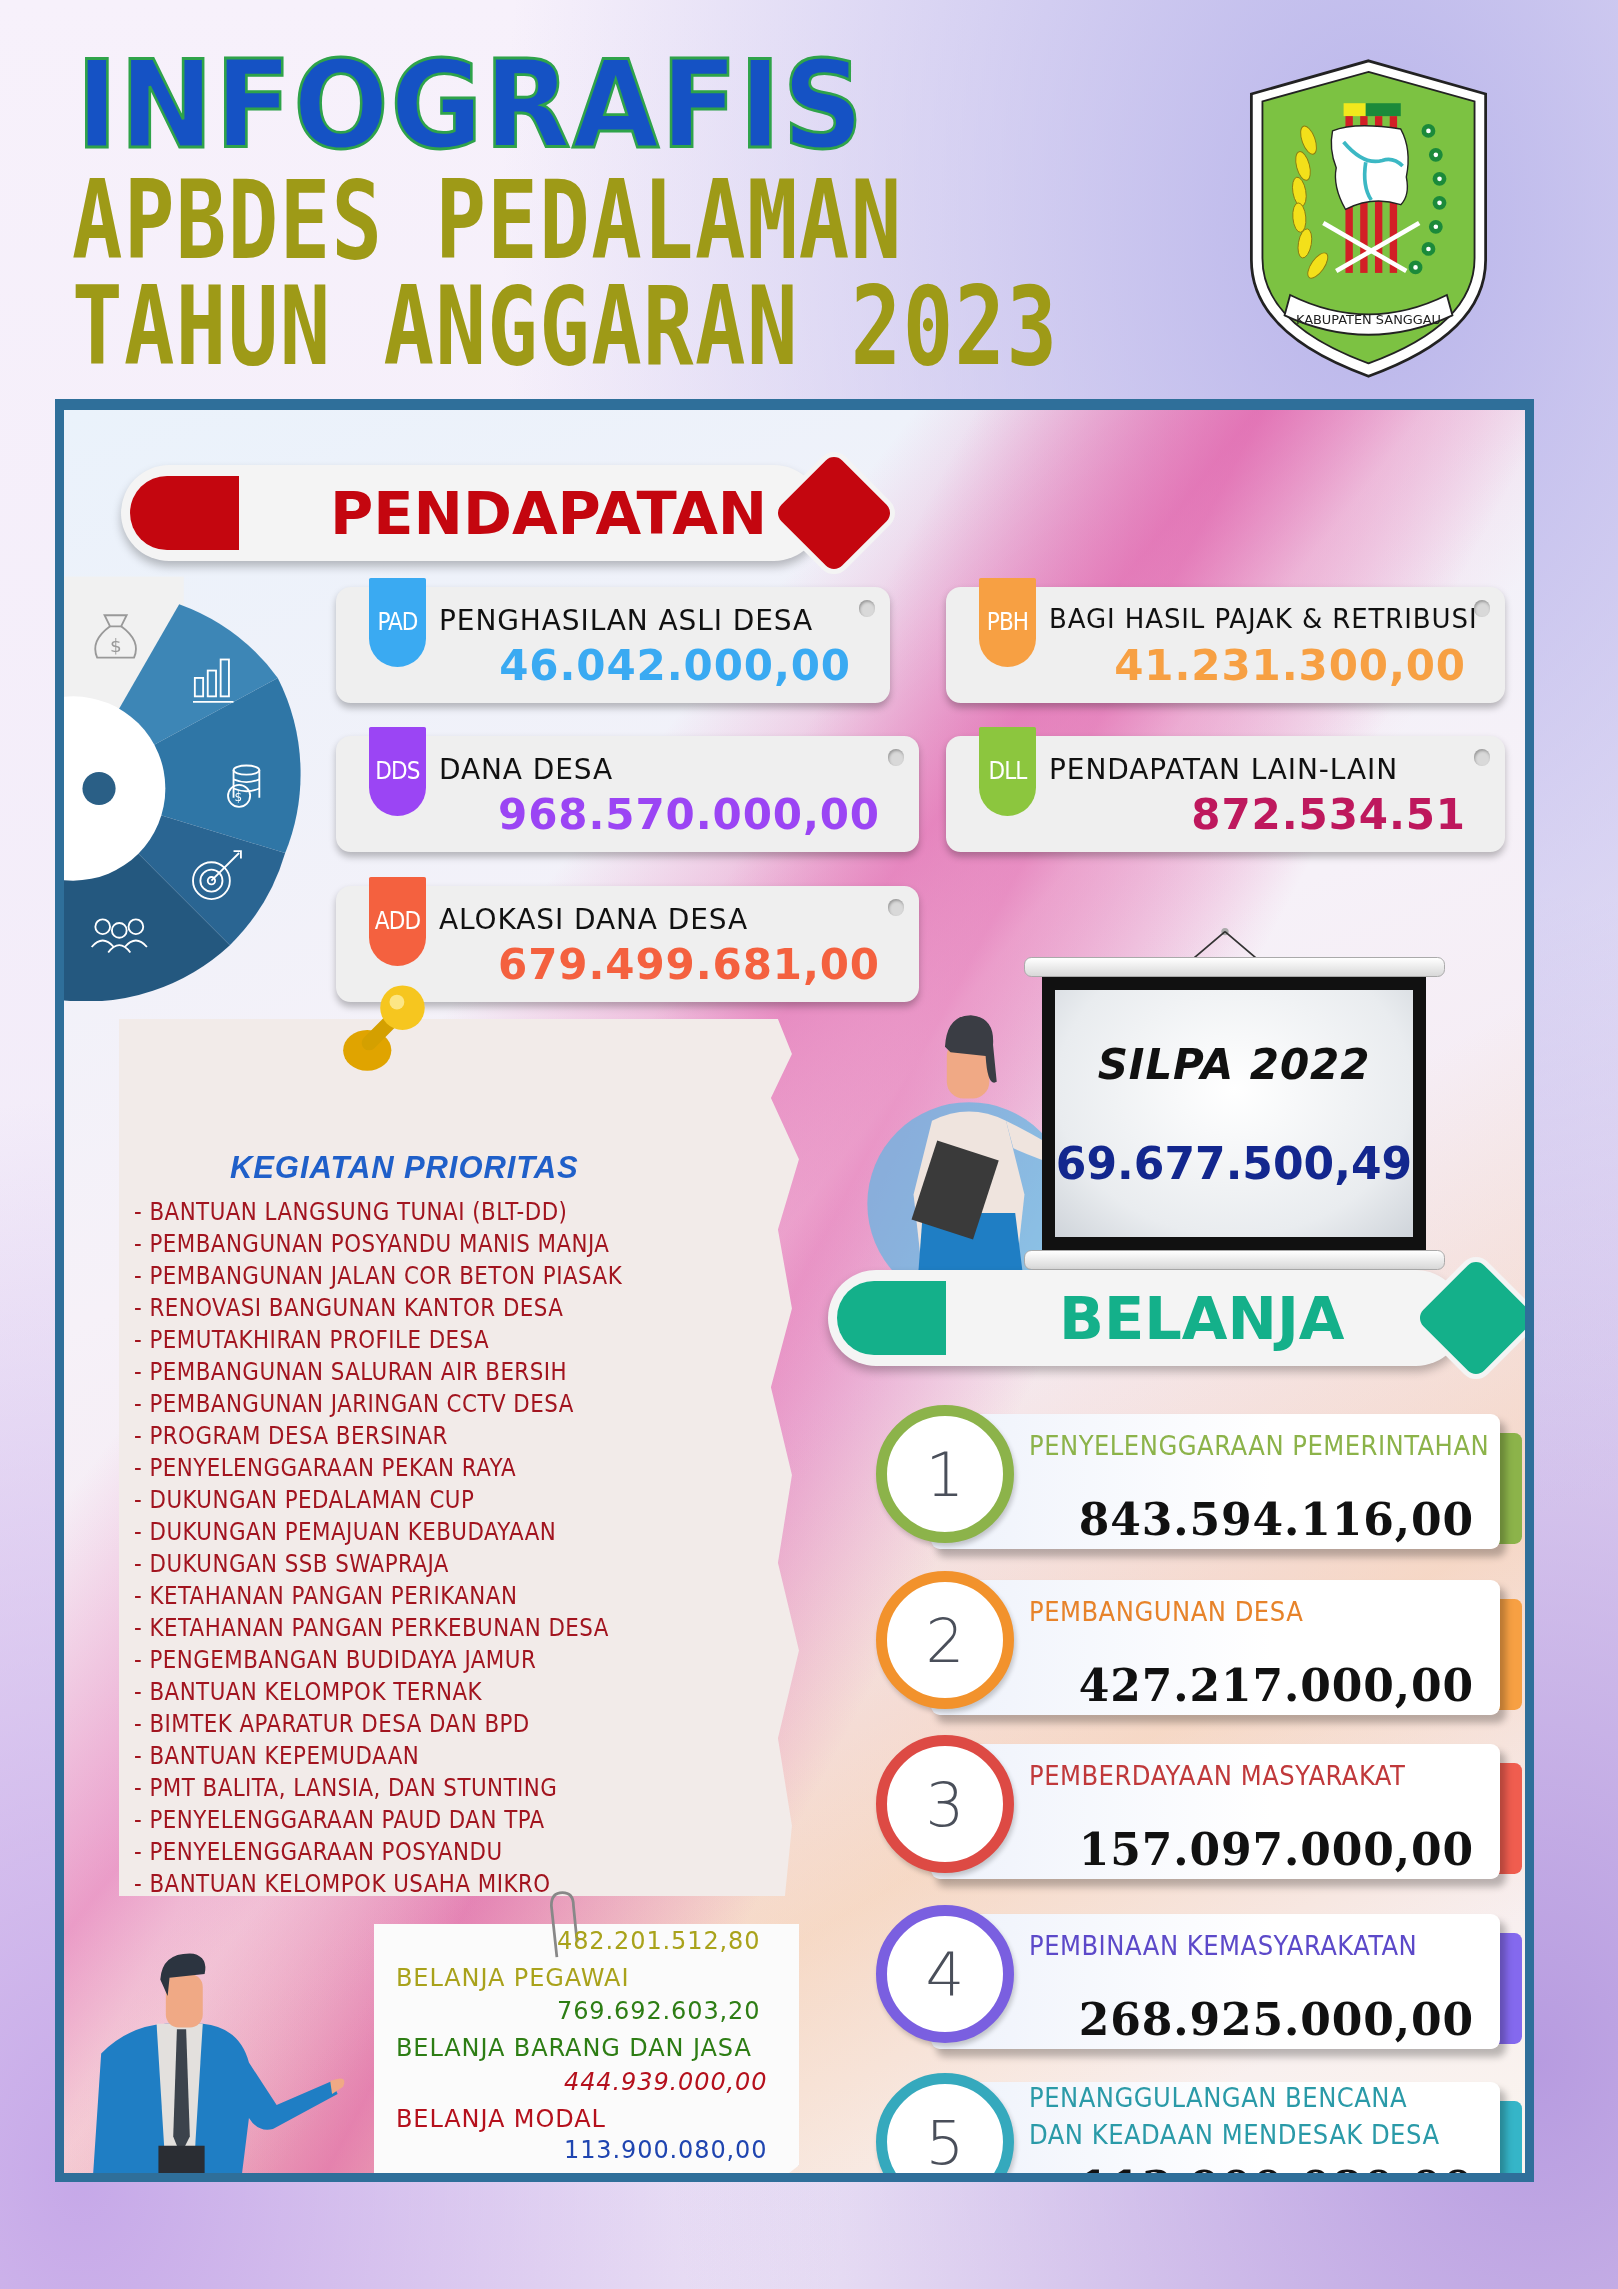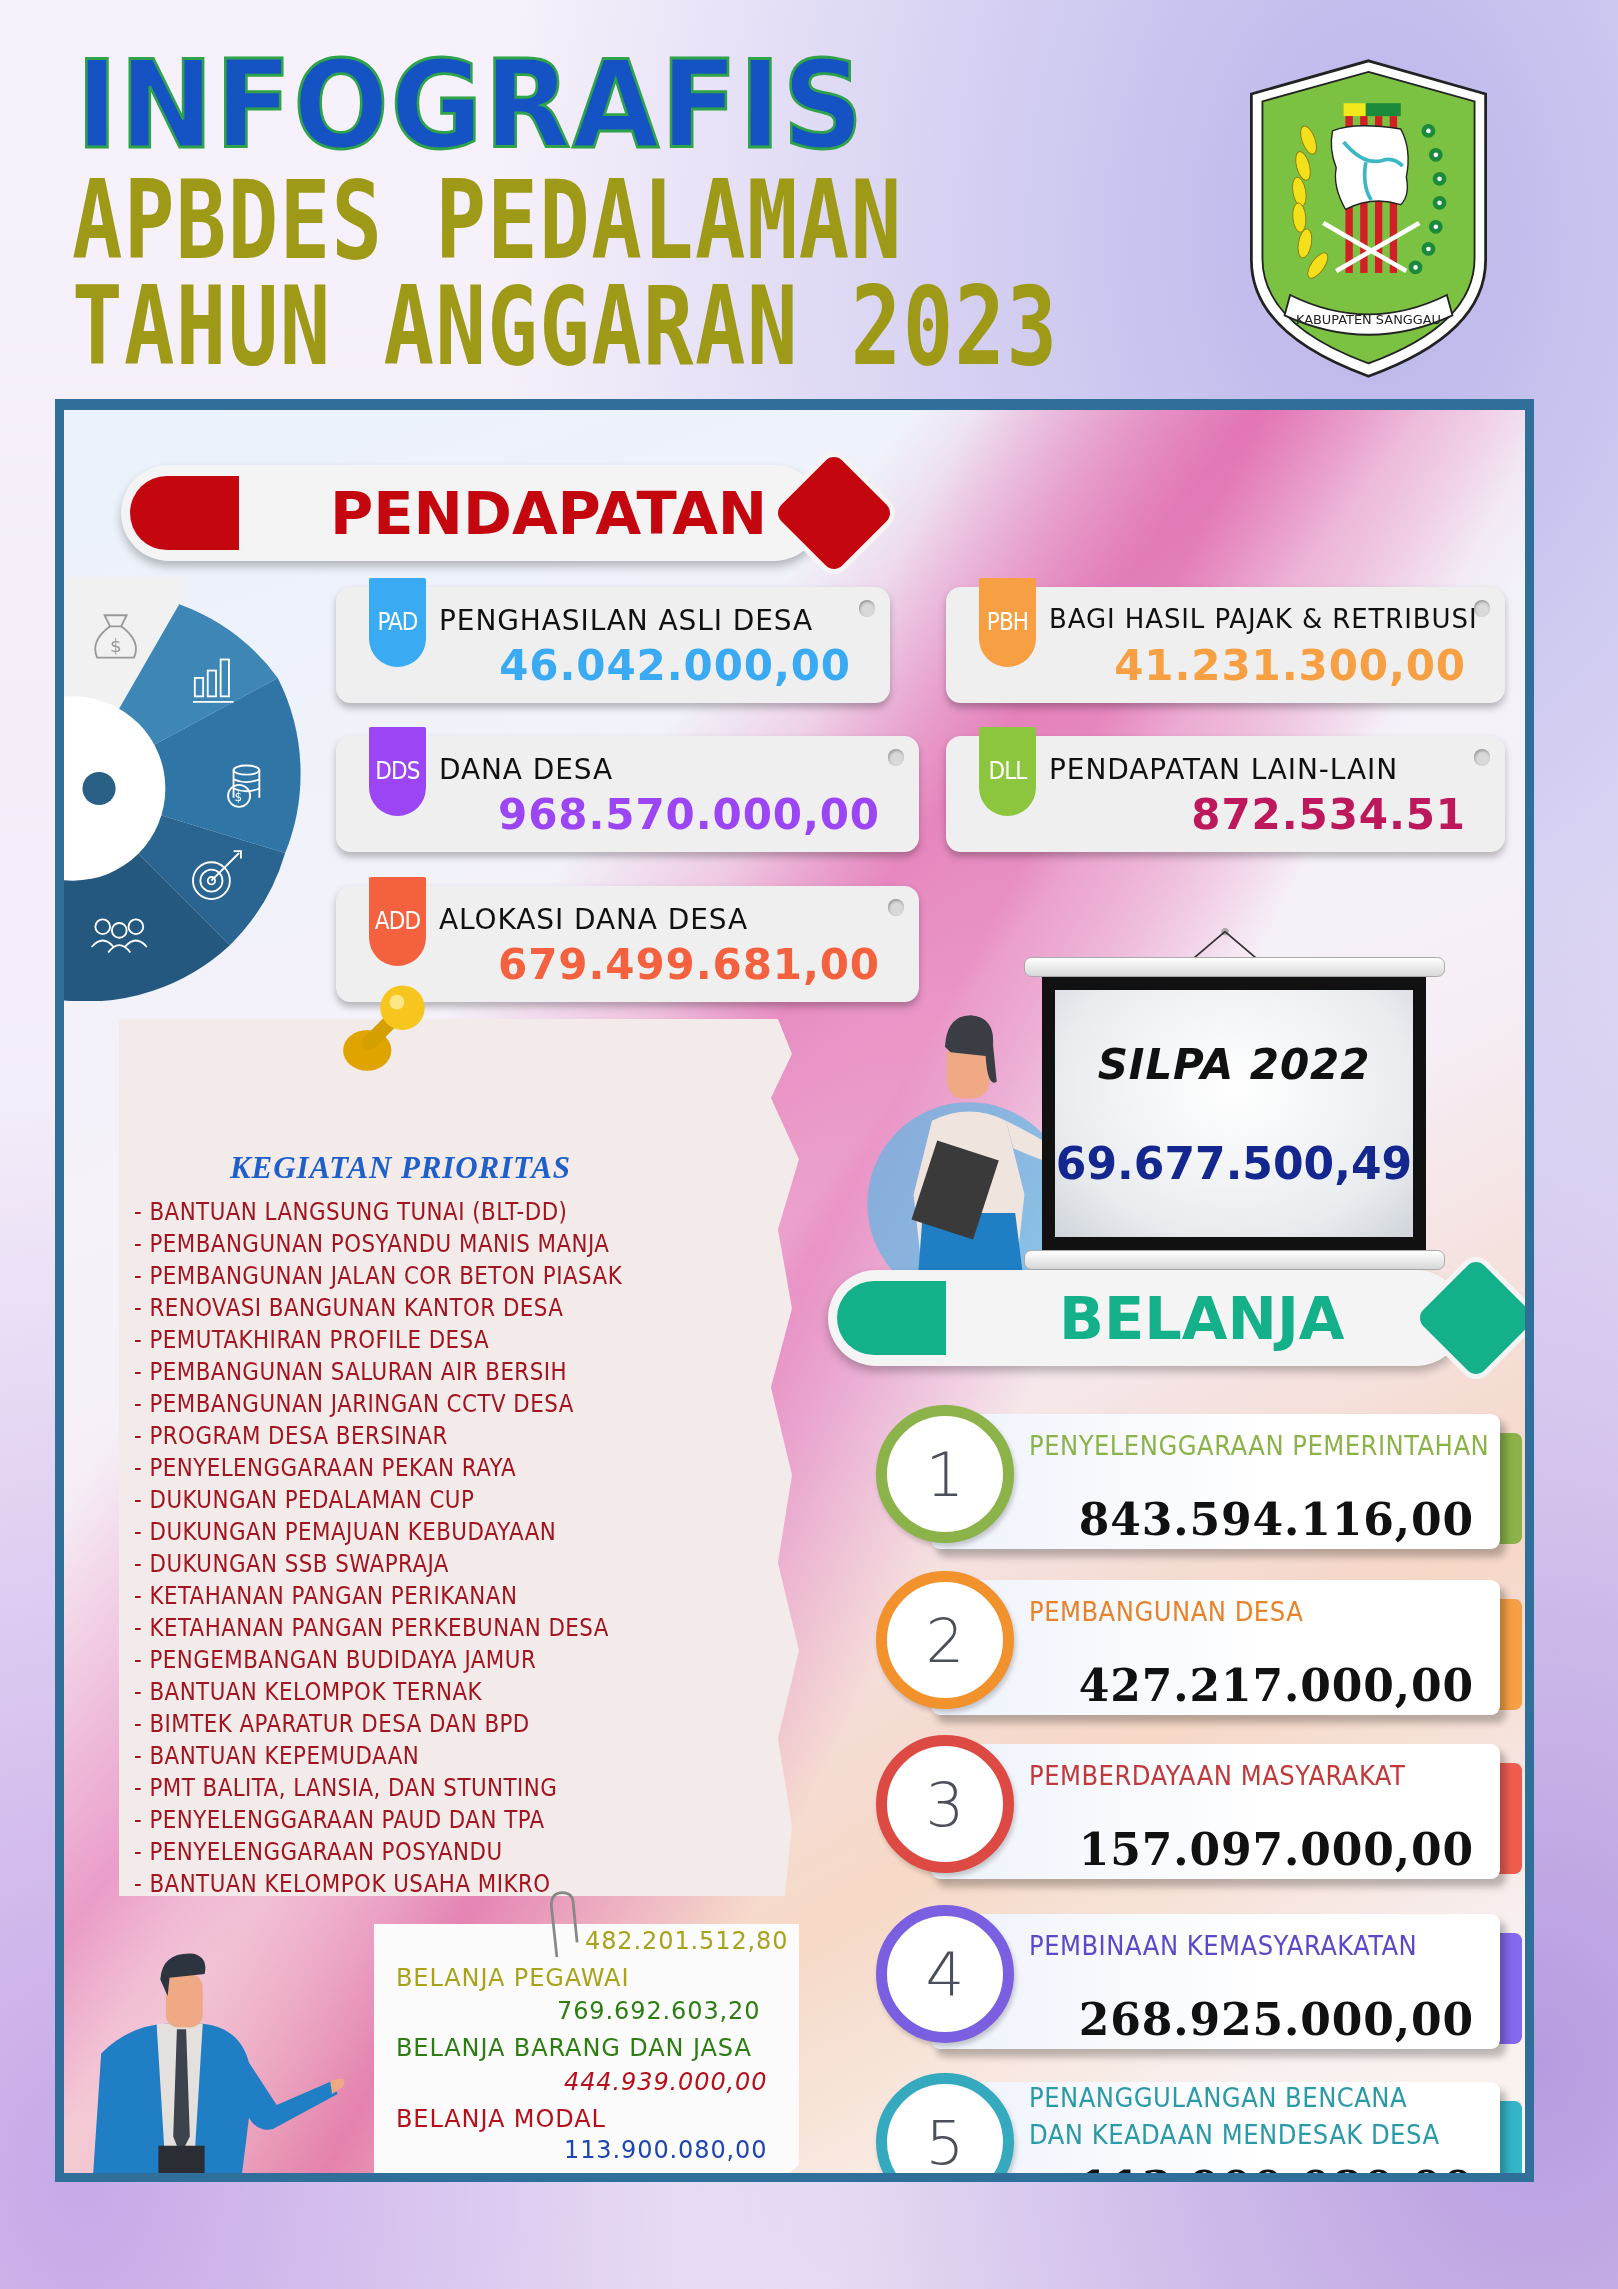--- a/index.html
+++ b/index.html
@@ -109,7 +109,7 @@
   .pin { position: absolute; left: 268px; top: 568px; width: 102px; height: 102px; }
   .note-title {
     position: absolute; left: 166px; top: 740px;
-    font-family: Liberation Serif, serif; font-style: italic; font-weight: bold;
+    font-family: Liberation Sans, sans-serif; font-style: italic; font-weight: bold;
     font-size: 31px; color: #1f5fc9; letter-spacing: 0.9px;
   }
   .prio-list {

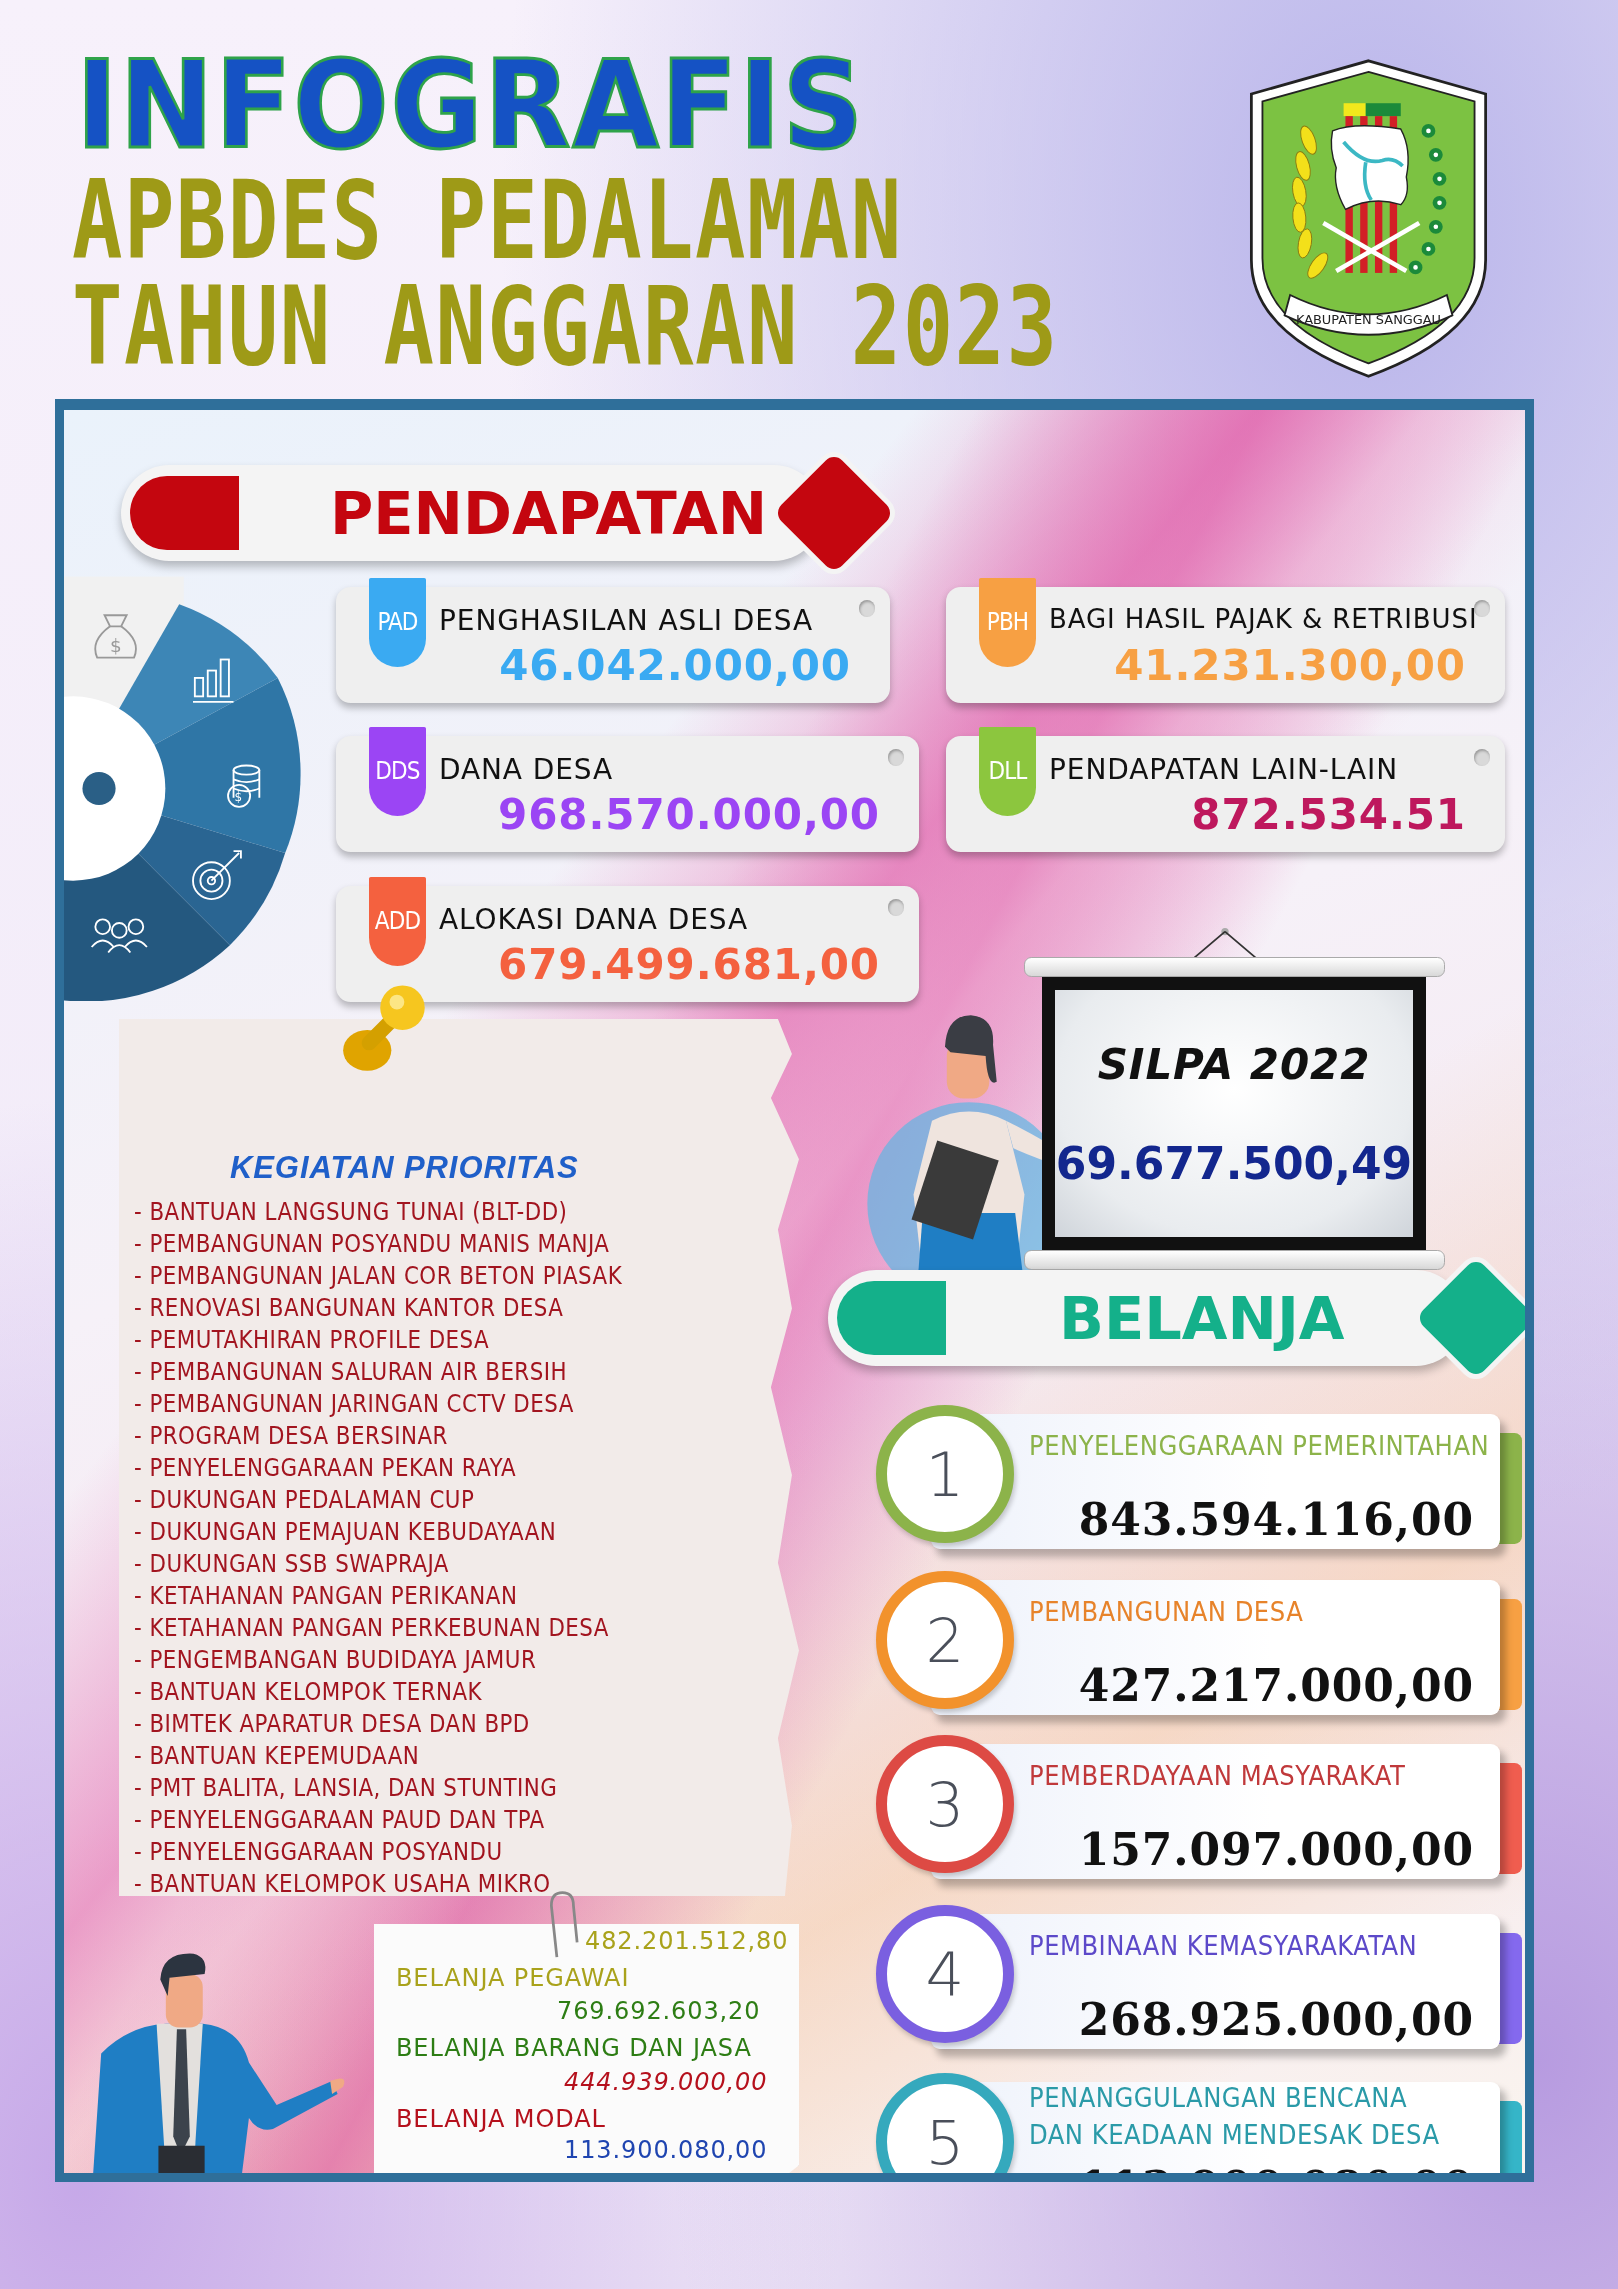--- a/index.html
+++ b/index.html
@@ -364,7 +364,7 @@
   <svg class="clip" viewBox="0 0 50 80">
     <path d="M14 76 L8 20 Q8 6 20 6 Q32 6 32 20 L36 60" stroke="#888" stroke-width="3" fill="none"></path>
   </svg>
-  <div class="exp-row" style="left:507px; top:1517px; color:#a9a21b;padding-left:14px;">482.201.512,80</div>
+  <div class="exp-row" style="left:493px; top:1517px; color:#a9a21b;">482.201.512,80</div>
   <div class="exp-row" style="left:332px; top:1554px; color:#a9a21b;">BELANJA PEGAWAI</div>
   <div class="exp-row" style="left:493px; top:1587px; color:#2d7d14;">769.692.603,20</div>
   <div class="exp-row" style="left:332px; top:1624px; color:#2d7d14;">BELANJA BARANG DAN JASA</div>

